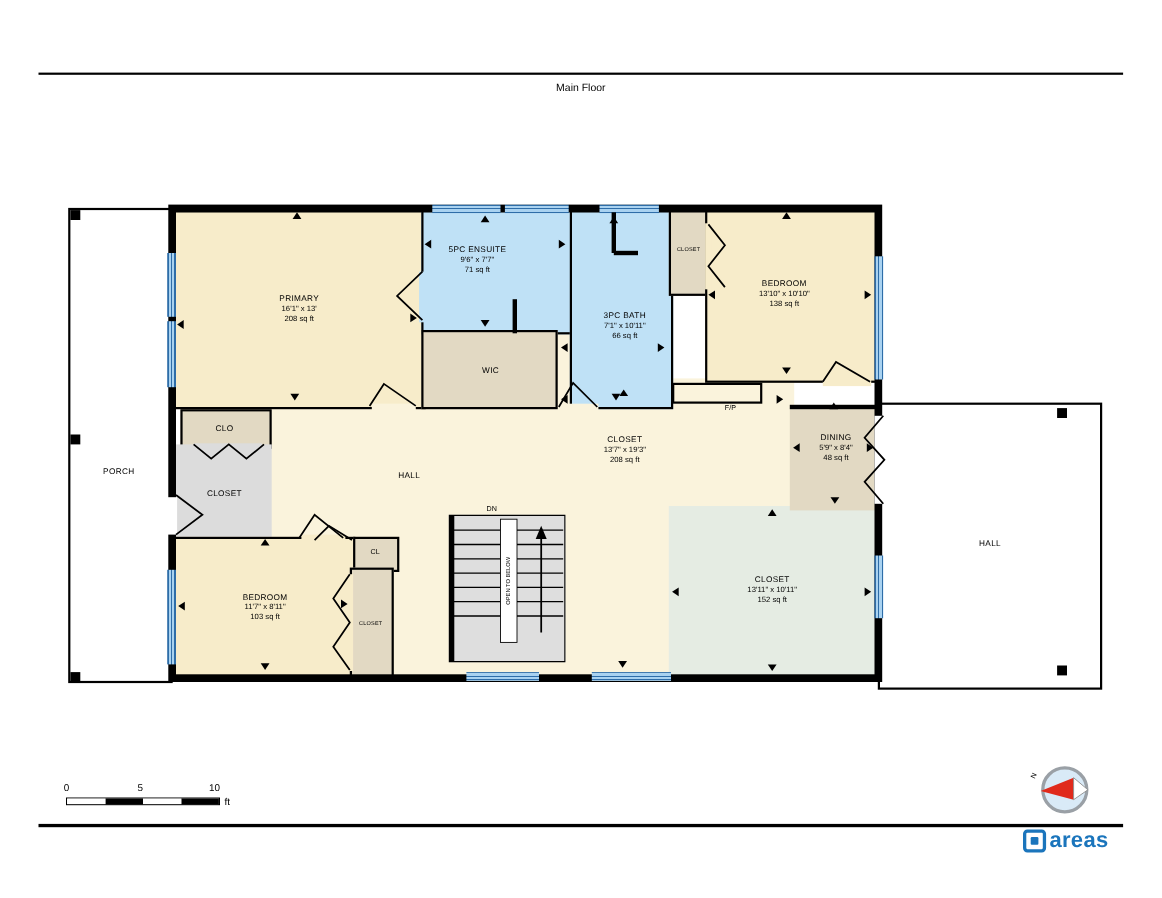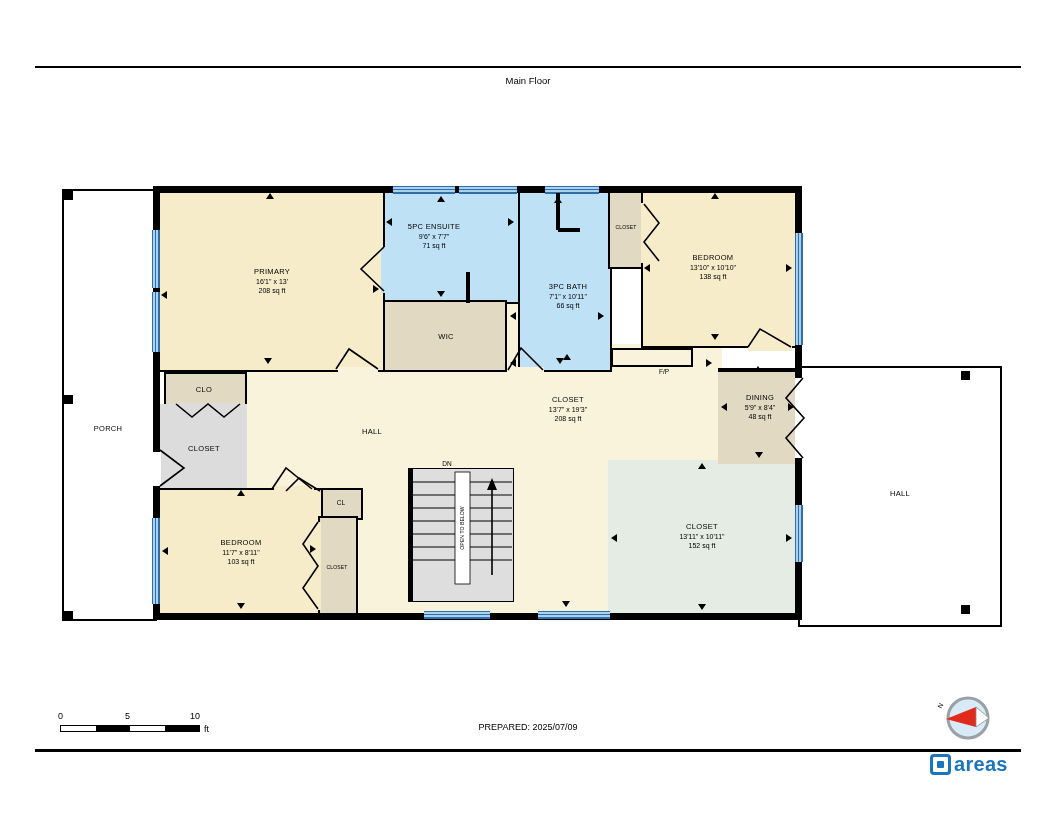--- a/index.html
+++ b/index.html
@@ -252,7 +252,6 @@
   </div>
   <div class="scale-num" style="left:204px;top:724px">ft</div>
 
-  <div class="prepared">PREPARED: 2025/07/09</div>
   <div class="footer-rule"></div>
 
   <div class="iguide">

